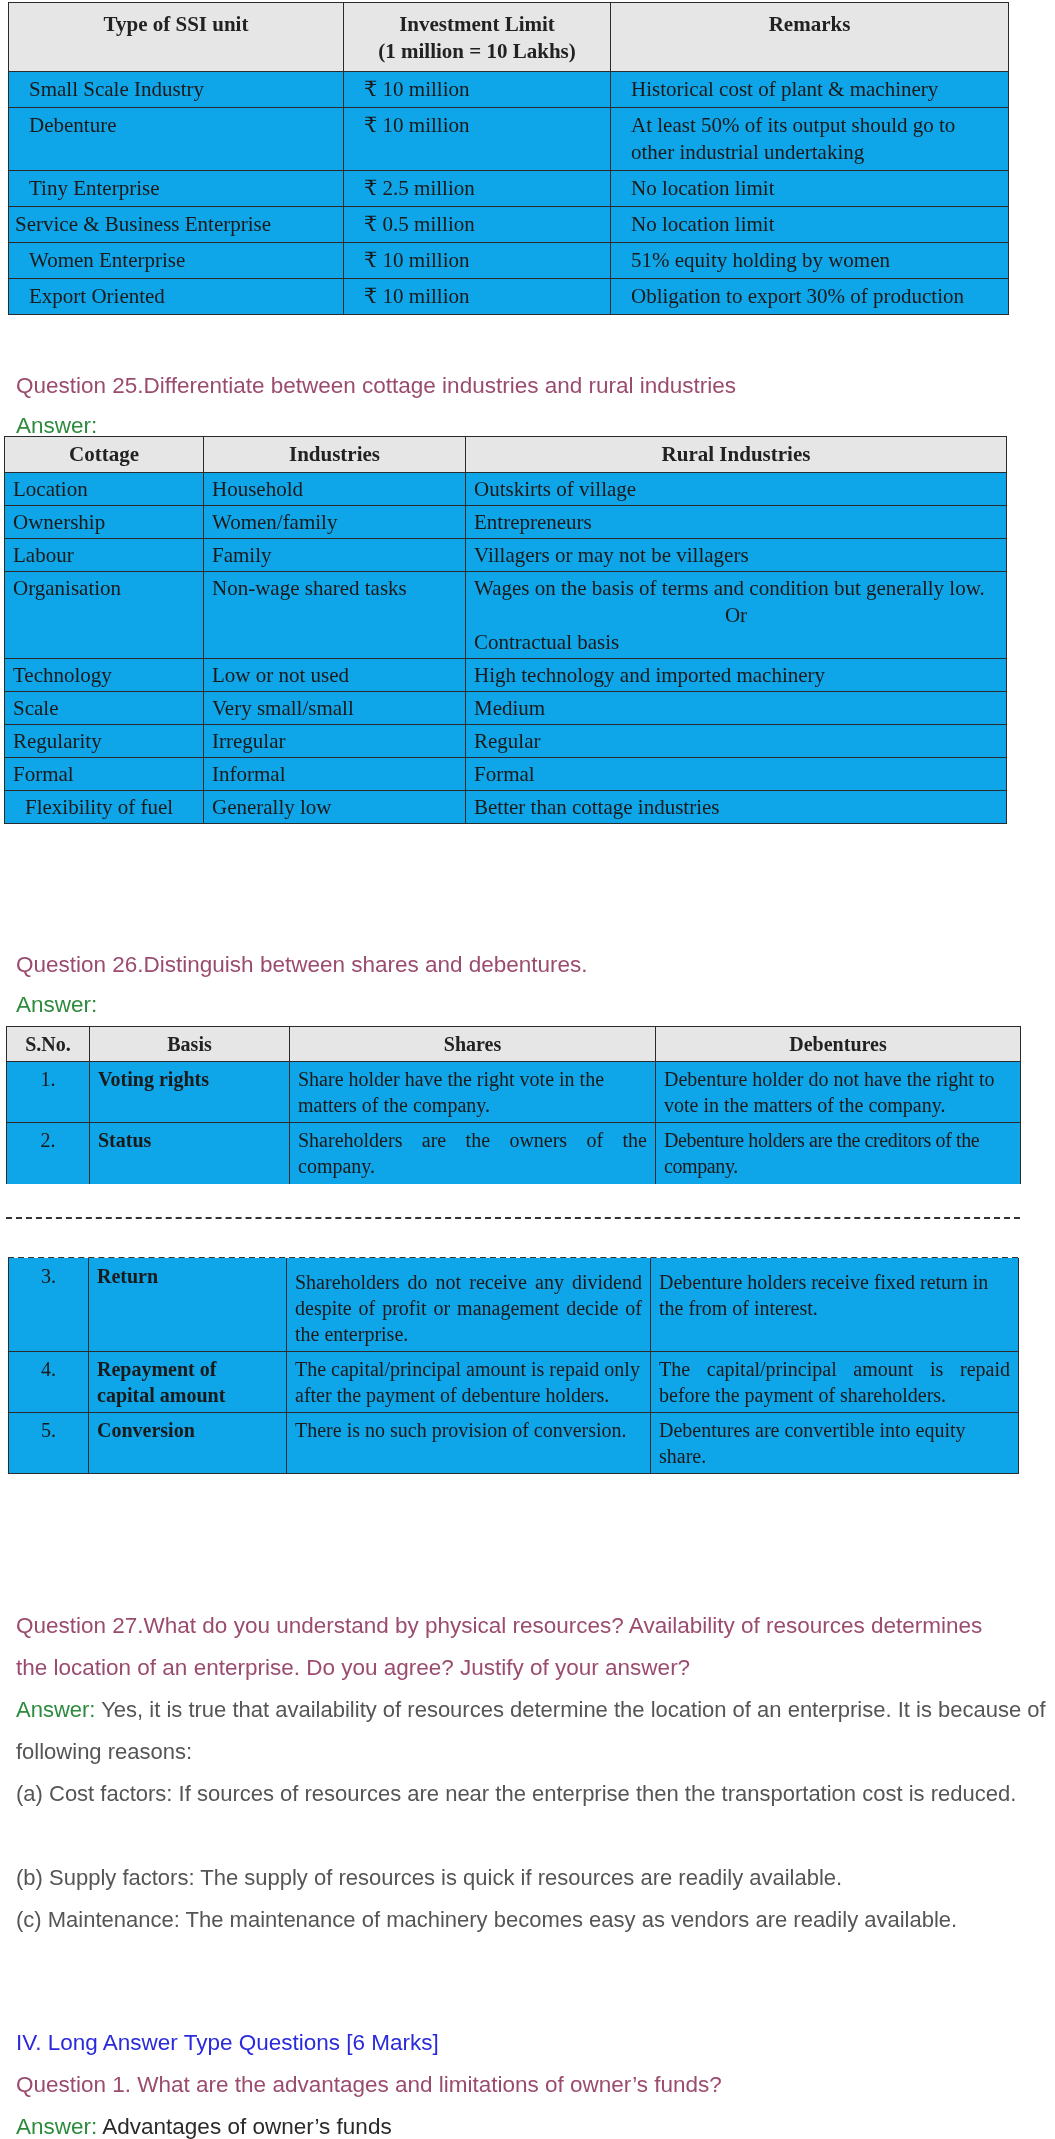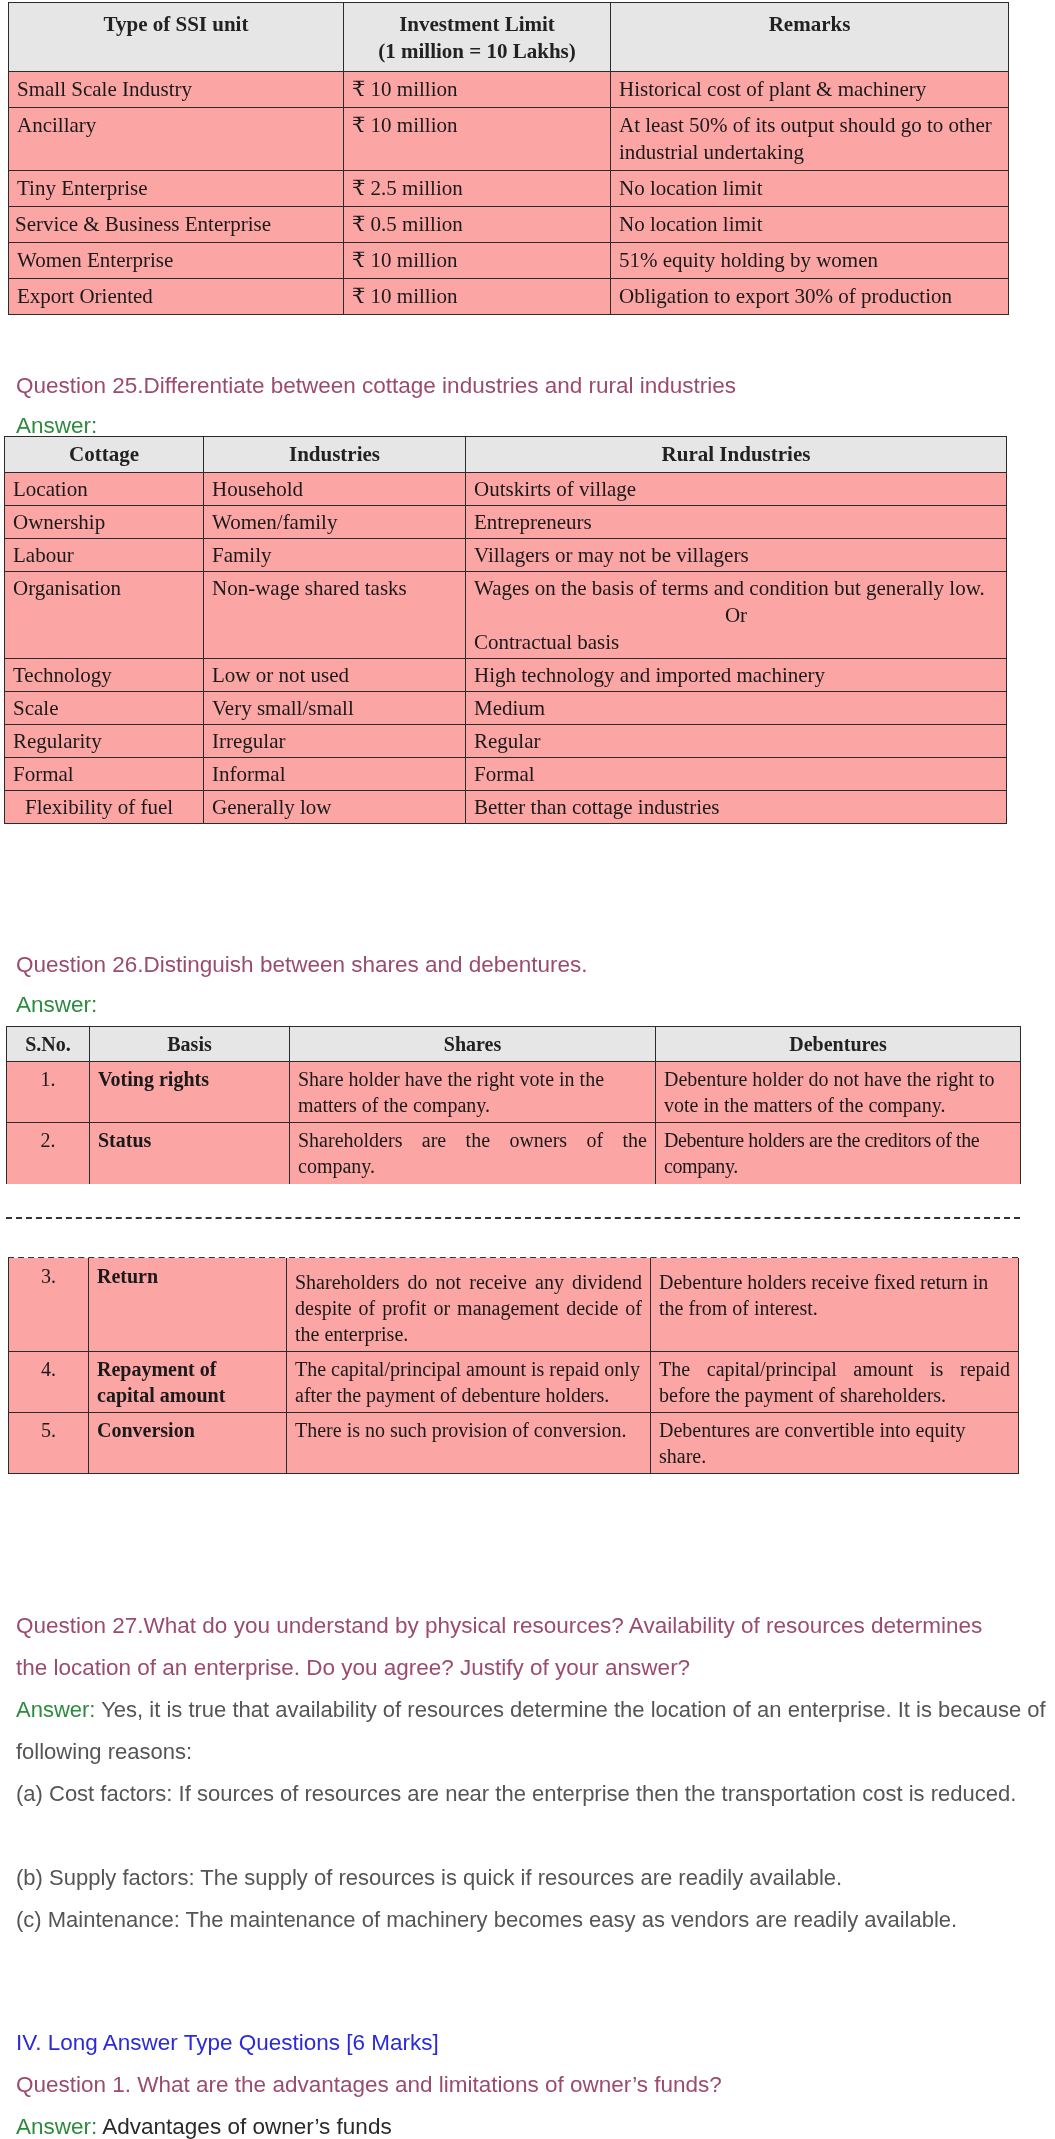--- a/index.html
+++ b/index.html
@@ -7,7 +7,7 @@
          font-family: "Liberation Sans", sans-serif; color: #444; }
   .abs { position: absolute; }
   table.scan { border-collapse: collapse; font-family: "Liberation Serif", "DejaVu Serif", serif;
-               color: #1a1a1a; background: #fca5a5; table-layout: fixed; }
+               color: #1a1a1a; background: #0ea5e9; table-layout: fixed; }
   table.scan th, table.scan td { border: 1.6px solid #2b2b2b; vertical-align: top; }
   table.scan th { background: #e6e6e6; font-weight: bold; text-align: center; color: #222; }
   

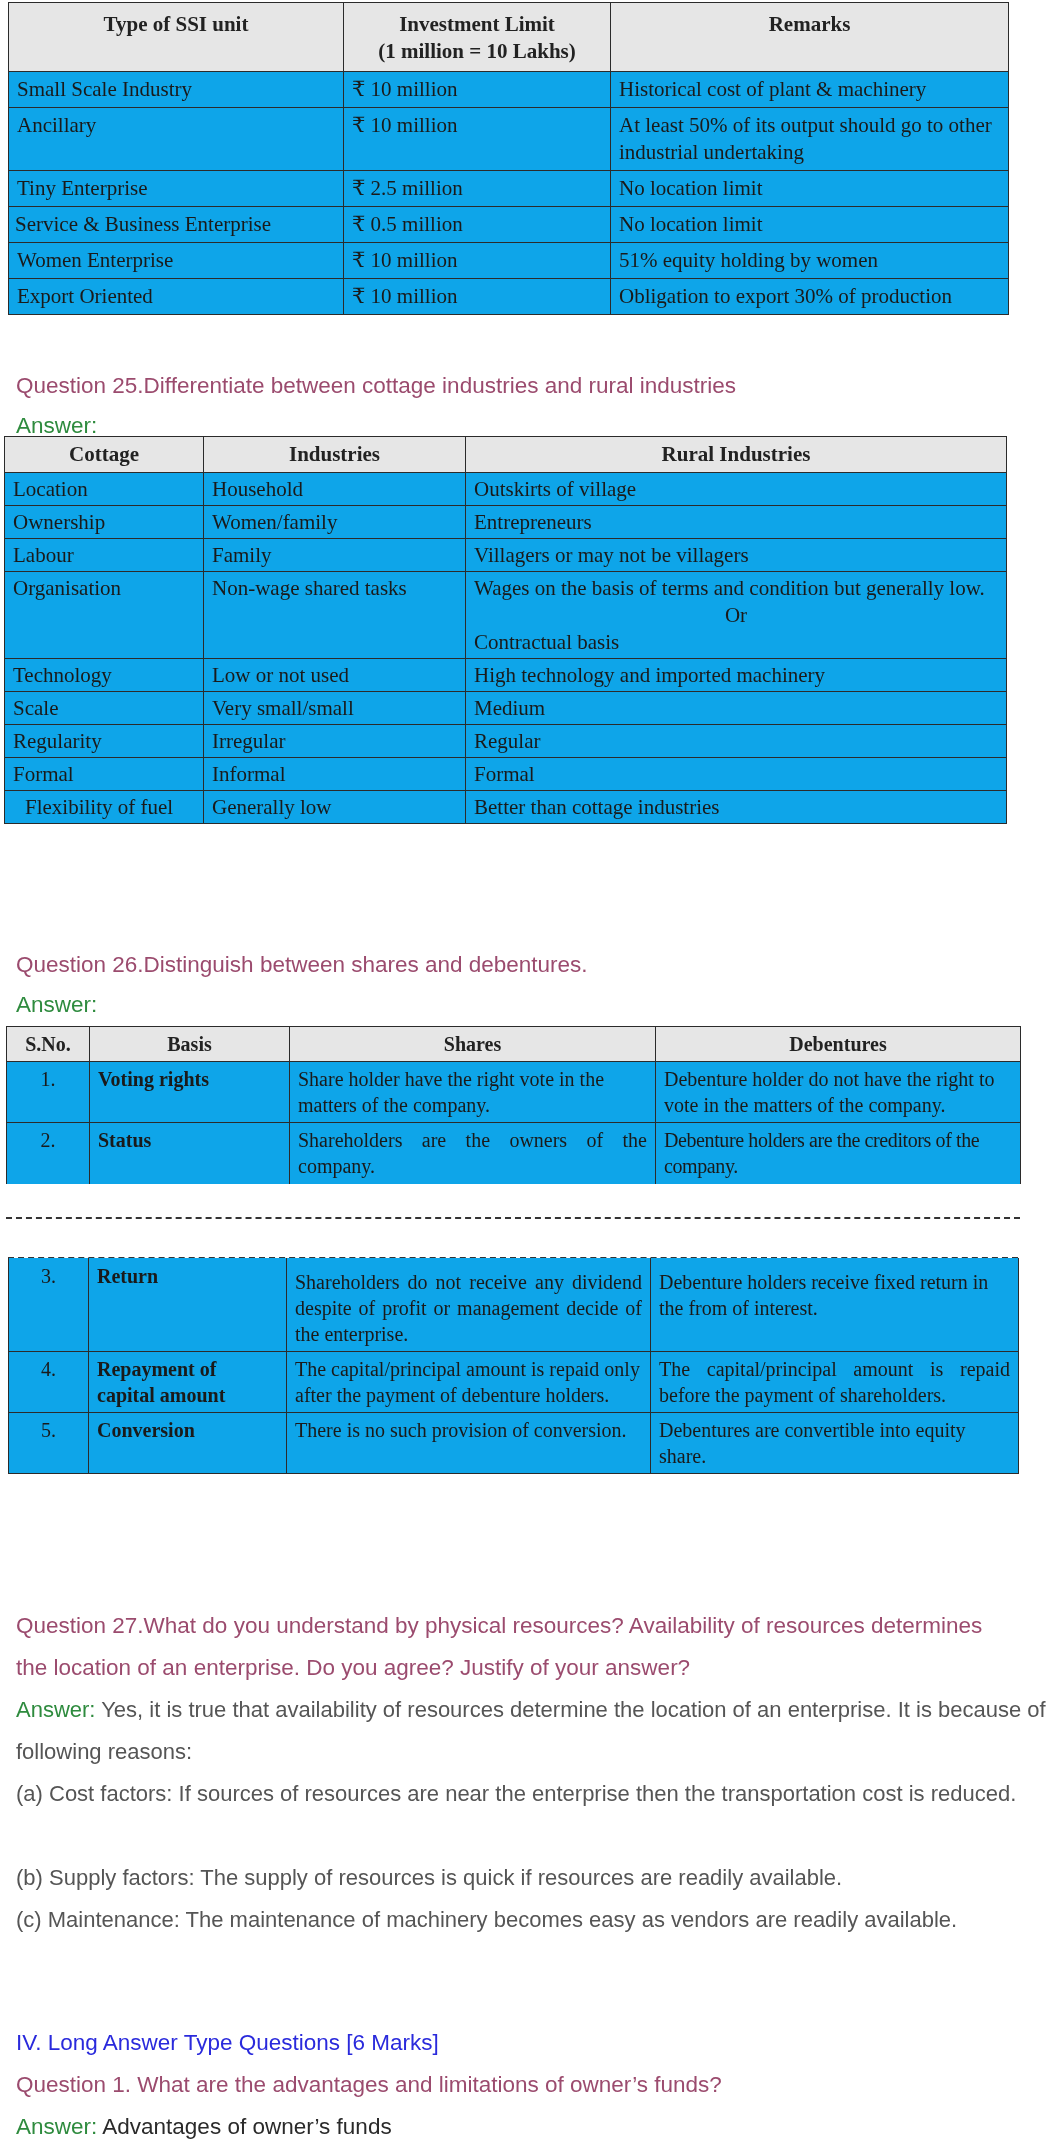--- a/index.html
+++ b/index.html
@@ -13,7 +13,7 @@
   
   #ssi { left: 8px; top: 2px; width: 1000px; font-size: 21px; line-height: 27px; }
   #ssi th { padding: 8px 6px 6px; height: 50px; }
-  #ssi td { padding: 4px 8px; }
+  #ssi td { padding: 4px 20px; }
   
   #rural { left: 4px; top: 436px; width: 1002px; font-size: 21px; line-height: 27px; }
   #rural th { padding: 4px 6px; }

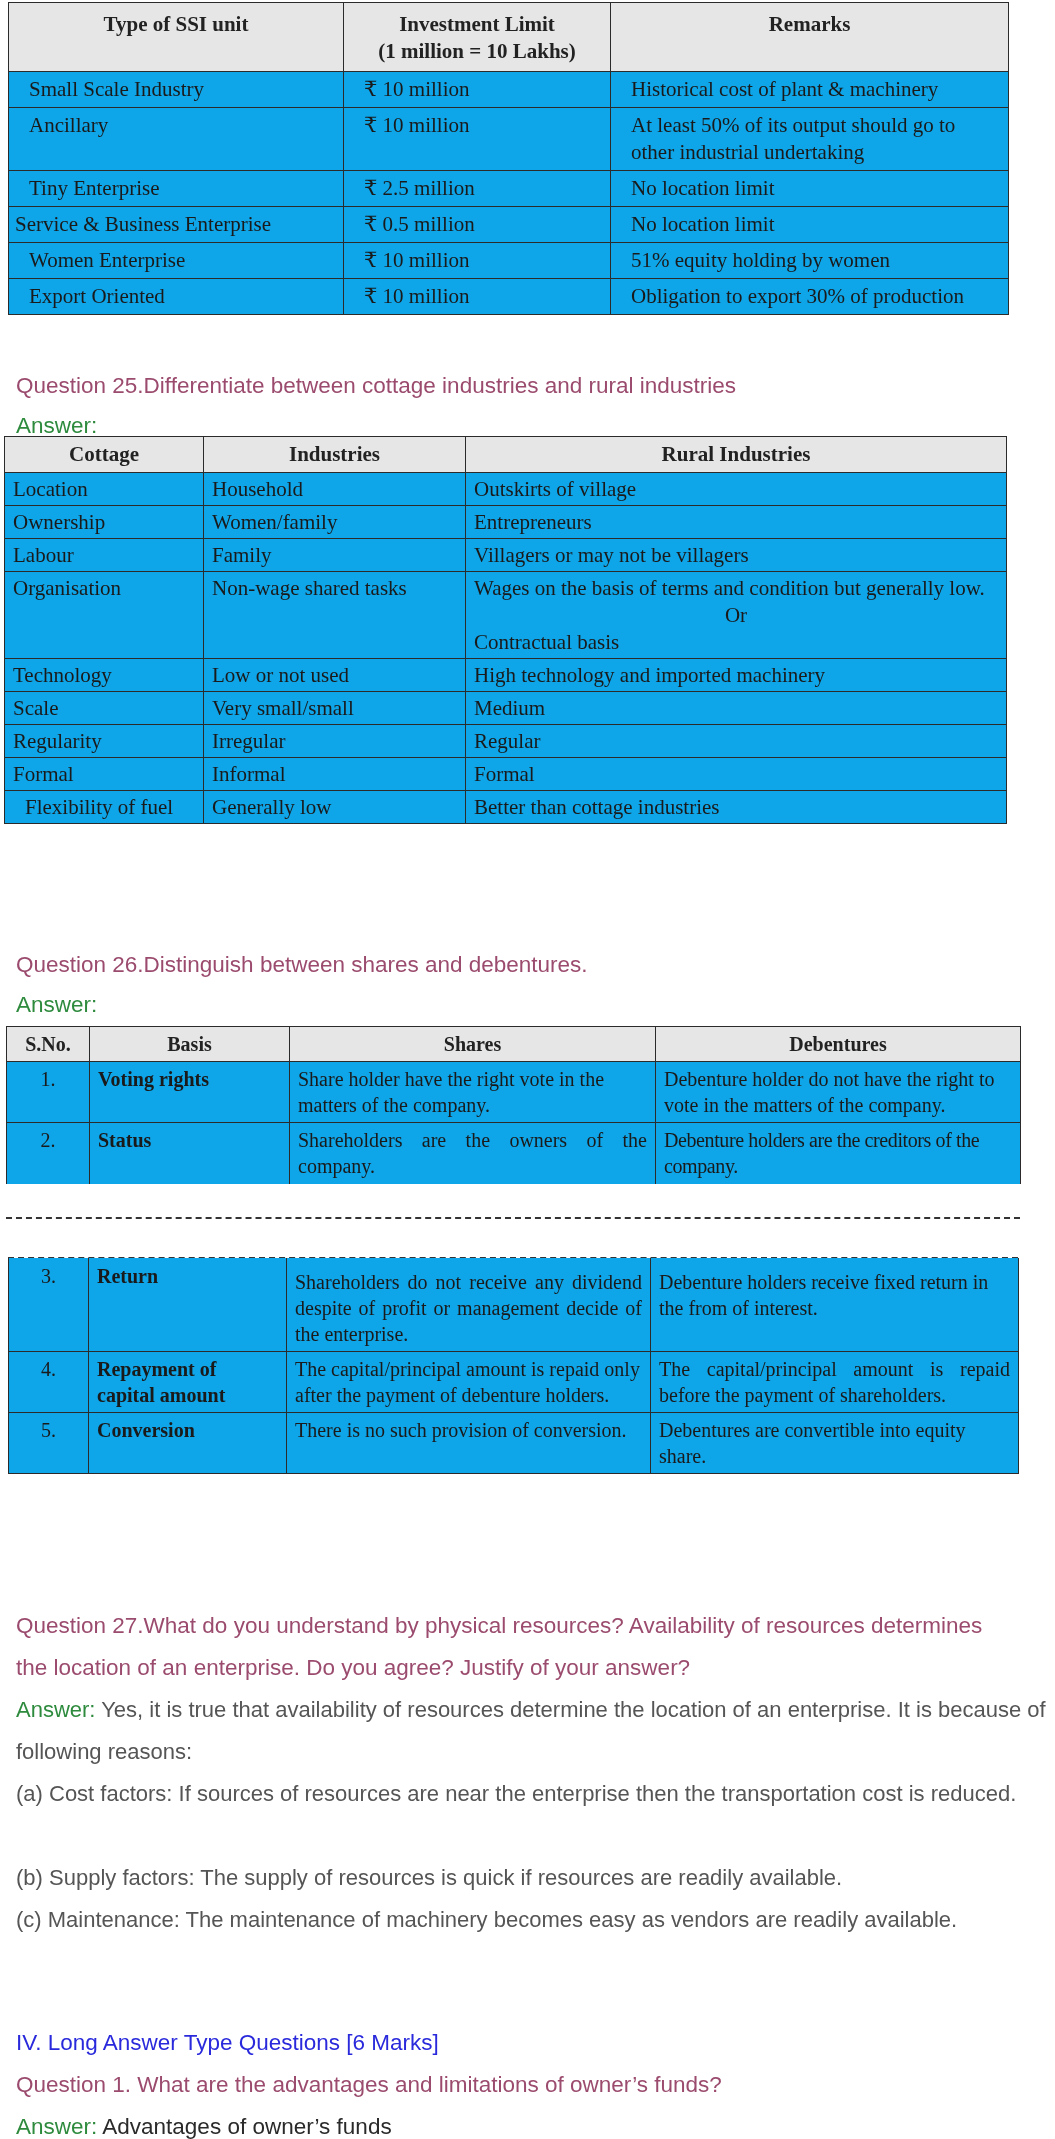--- a/index.html
+++ b/index.html
@@ -61,7 +61,7 @@
     <td>Historical cost of plant &amp; machinery</td>
   </tr>
   <tr>
-    <td>Ancillary</td>
+    <td>Debenture</td>
     <td>₹ 10 million</td>
     <td>At least 50% of its output should go to other industrial undertaking</td>
   </tr>

